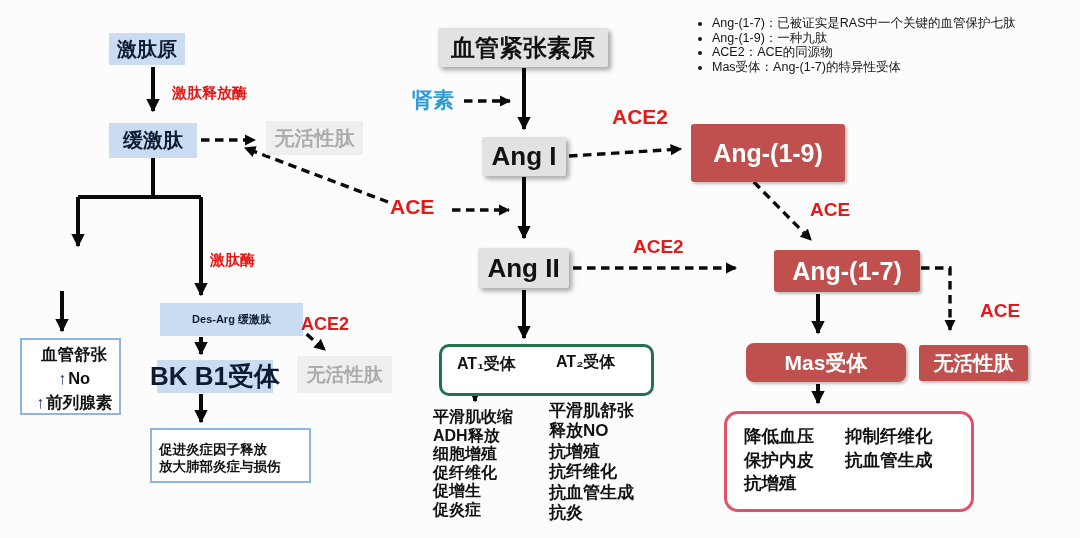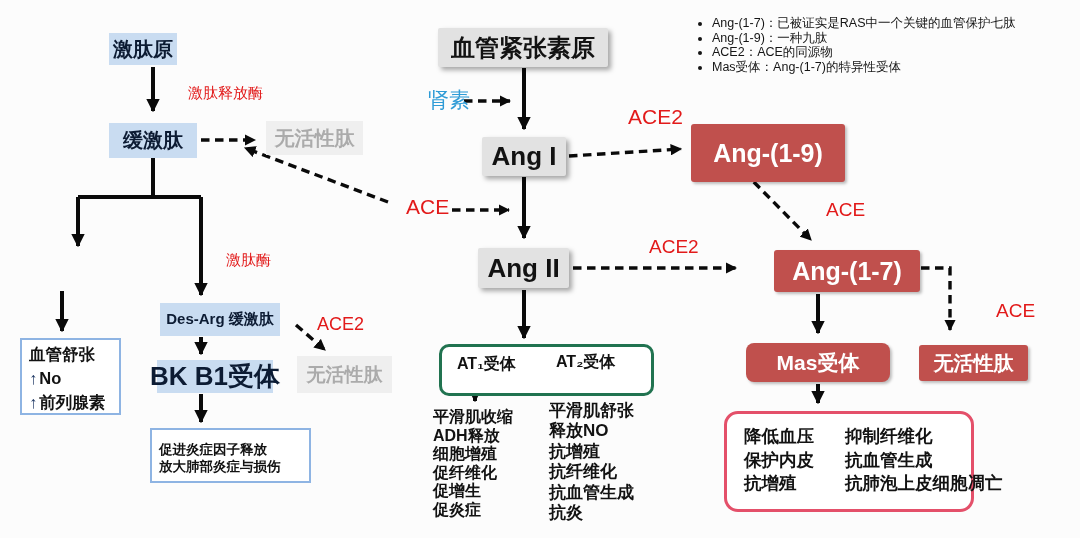--- a/index.html
+++ b/index.html
@@ -79,7 +79,7 @@
     <li>Mas受体：Ang-(1-7)的特异性受体</li>
   </ul>
 
-  <div class="node blue-node" style="left:109px;top:33px;width:68px;height:32px;font-size:20px;">激肽原</div>
+  <div class="node blue-node" style="left:109px;top:33px;width:76px;height:32px;font-size:20px;">激肽原</div>
   <div class="label red-label" style="left:172px;top:84px;font-size:15px;">激肽释放酶</div>
   <div class="node blue-node" style="left:109px;top:123px;width:88px;height:35px;font-size:20px;">缓激肽</div>
   <div class="node inactive-node" style="left:266px;top:121px;width:97px;height:34px;font-size:20px;">无活性肽</div>

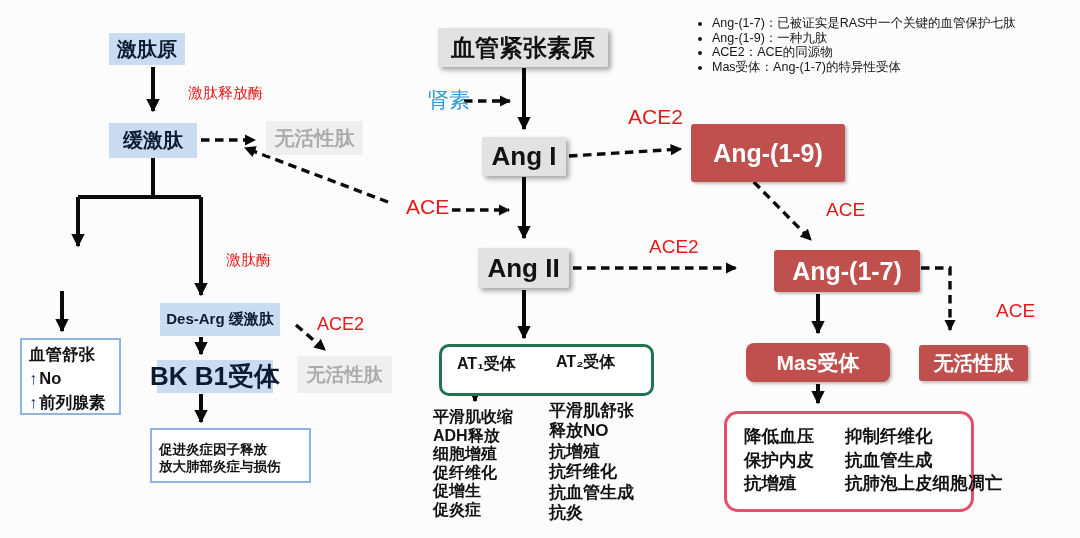--- a/index.html
+++ b/index.html
@@ -17,7 +17,7 @@
   .gray-node{background:#e2e2e2;color:#121212;box-shadow:3px 3px 5px rgba(0,0,0,.35);border-radius:2px;}
   .inactive-node{background:#efefef;color:#ababab;}
   .red-node{background:#c0504d;color:#ffffff;border-radius:3px;box-shadow:2px 2px 3px rgba(0,0,0,.25);}
-  .label{position:absolute;font-weight:400;white-space:nowrap;margin-left:16px;}
+  .label{position:absolute;font-weight:700;white-space:nowrap;}
   .red-label{color:#e21a1a;}
   .blue-label{color:#2e9bd6;}
   .outline-blue{position:absolute;background:#ffffff;border:2px solid #8eb4e3;box-sizing:border-box;font-weight:700;color:#121212;}

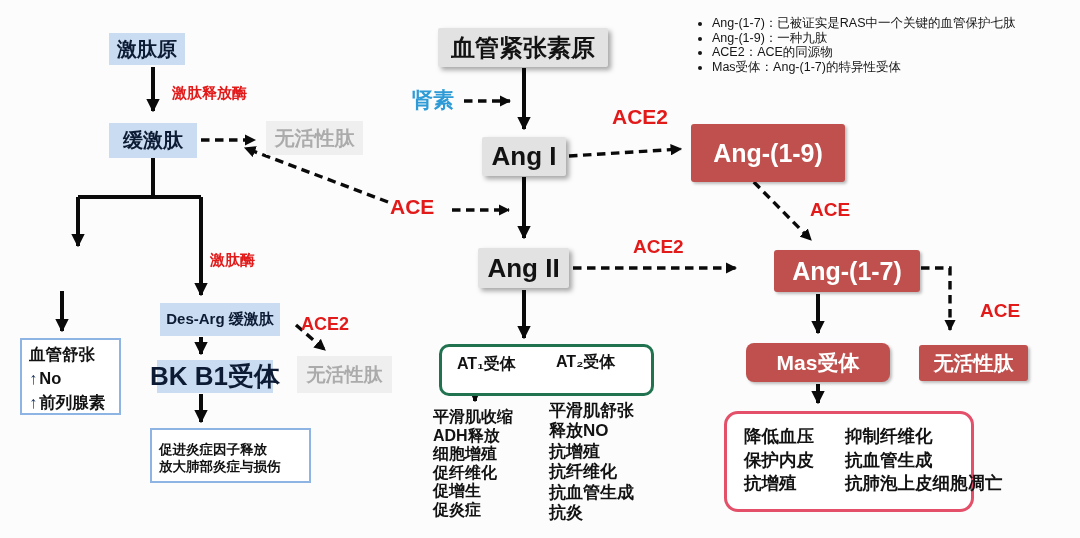--- a/index.html
+++ b/index.html
@@ -84,7 +84,7 @@
   <div class="node blue-node" style="left:109px;top:123px;width:88px;height:35px;font-size:20px;">缓激肽</div>
   <div class="node inactive-node" style="left:266px;top:121px;width:97px;height:34px;font-size:20px;">无活性肽</div>
   <div class="label red-label" style="left:210px;top:251px;font-size:15px;">激肽酶</div>
-  <div class="node blue-node" style="left:160px;top:303px;width:120px;height:33px;font-size:15px;">Des-Arg 缓激肽</div>
+  <div class="node blue-node" style="left:160px;top:303px;width:143px;height:33px;font-size:11px;">Des-Arg 缓激肽</div>
   <div class="label red-label" style="left:301px;top:314px;font-size:18px;">ACE2</div>
   <div class="node blue-node" style="left:157px;top:360px;width:116px;height:33px;font-size:26px;">BK B1受体</div>
   <div class="node inactive-node" style="left:297px;top:356px;width:95px;height:37px;font-size:19px;">无活性肽</div>

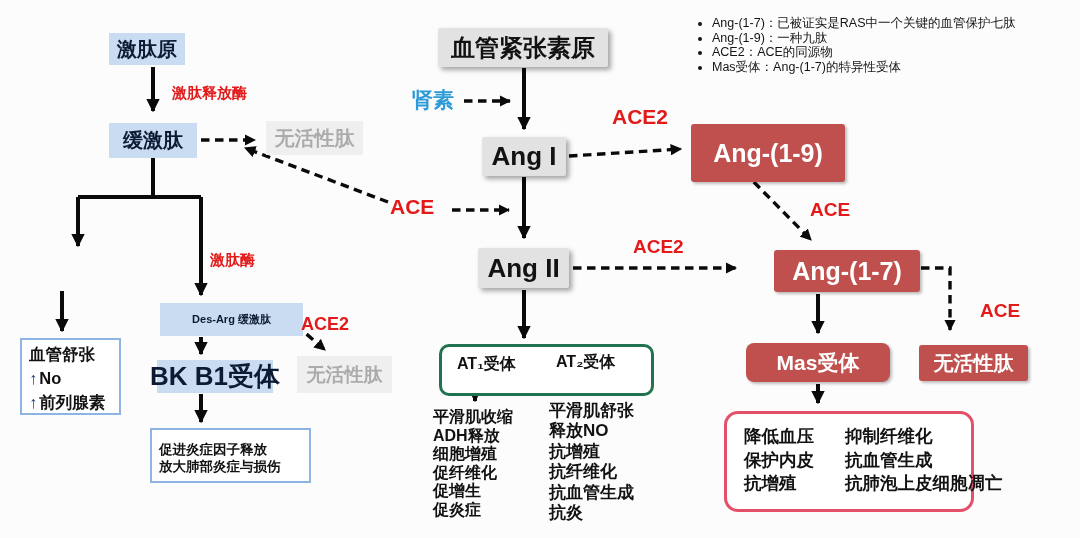--- a/index.html
+++ b/index.html
@@ -89,7 +89,7 @@
   <div class="node blue-node" style="left:157px;top:360px;width:116px;height:33px;font-size:26px;">BK B1受体</div>
   <div class="node inactive-node" style="left:297px;top:356px;width:95px;height:37px;font-size:19px;">无活性肽</div>
 
-  <div class="outline-blue" style="left:20px;top:338px;width:101px;height:77px;font-size:16.5px;line-height:24px;padding:2px 0 0 7px;">
+  <div class="outline-blue" style="left:20px;top:338px;width:101px;height:77px;font-size:16.5px;line-height:24px;padding:2px 0 0 7px;text-align:center;">
     <div>血管舒张</div>
     <div><span class="uparr">↑</span><span>No</span></div>
     <div><span class="uparr">↑</span><span>前列腺素</span></div>

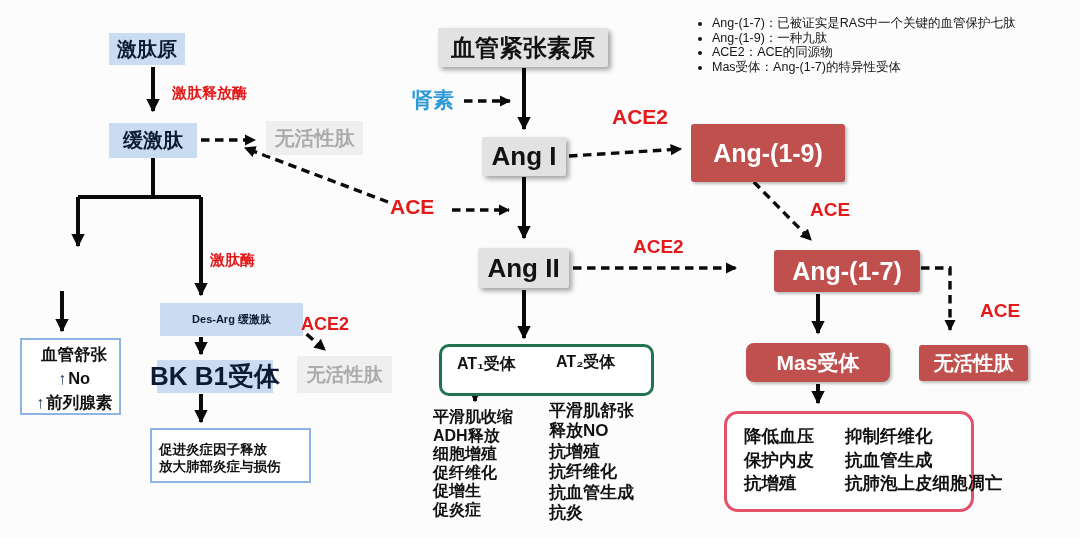--- a/index.html
+++ b/index.html
@@ -113,7 +113,7 @@
   <div class="node red-node" style="left:746px;top:250px;width:146px;height:42px;font-size:25px;margin-left:28px;">Ang-(1-7)</div>
   <div class="label red-label" style="left:980px;top:300px;font-size:19px;">ACE</div>
   <div class="node red-node" style="left:919px;top:345px;width:109px;height:36px;font-size:20px;">无活性肽</div>
-  <div class="node red-node" style="left:746px;top:343px;width:144px;height:39px;font-size:21px;border-radius:8px;">Mas受体</div>
+  <div class="node red-node" style="left:746px;top:343px;width:160px;height:39px;font-size:21px;border-radius:8px;">Mas受体</div>
 
   <div class="outline-green" style="left:439px;top:344px;width:215px;height:52px;">
     <span class="at-label" style="left:15px;top:7px;">AT₁受体</span>

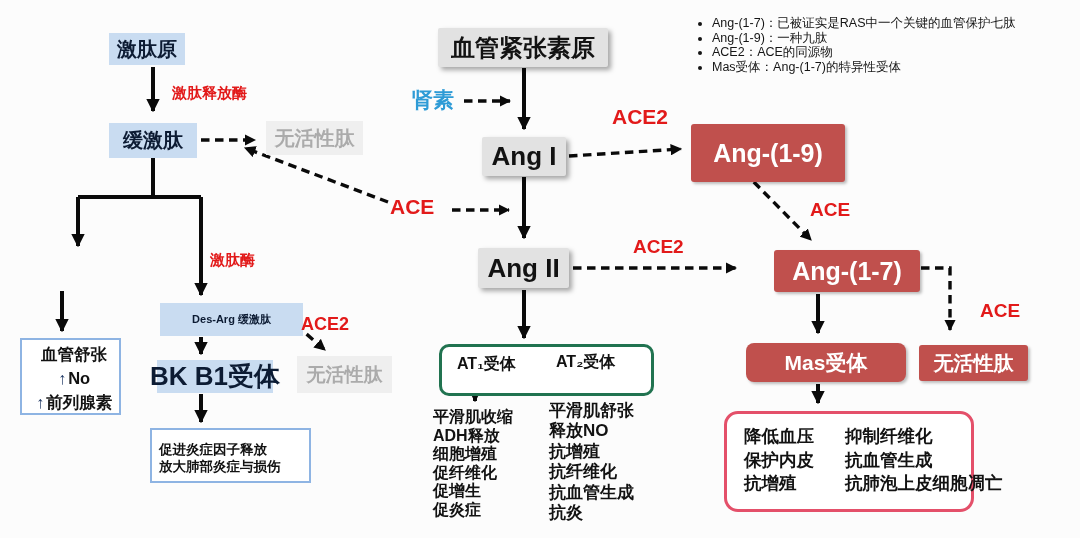--- a/index.html
+++ b/index.html
@@ -147,7 +147,6 @@
     <div class="fx-list" style="left:118px;top:11px;font-size:17.5px;line-height:23.5px;">
       <div>抑制纤维化</div>
       <div>抗血管生成</div>
-      <div>抗肺泡上皮细胞凋亡</div>
     </div>
   </div>
 

